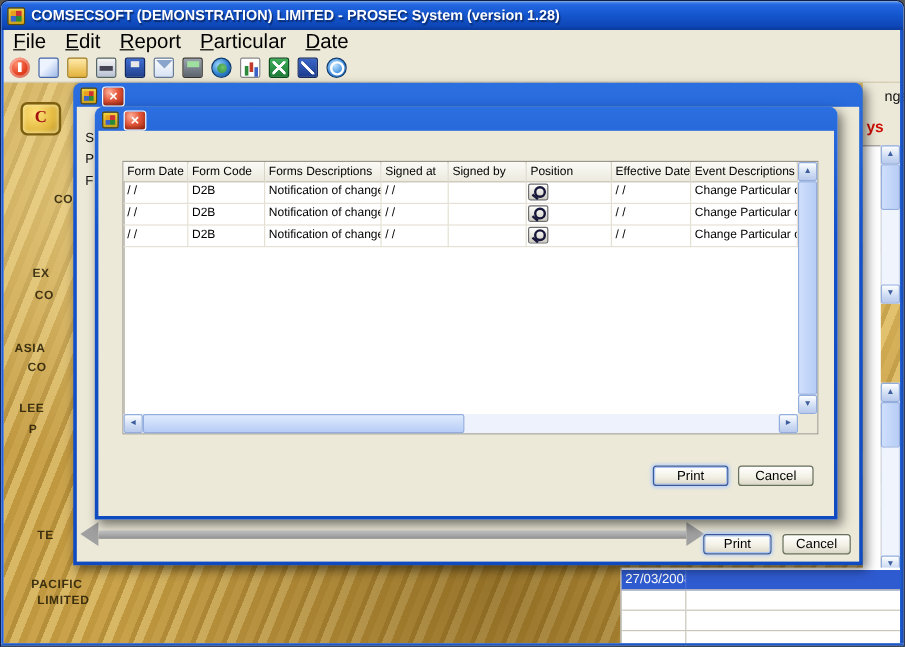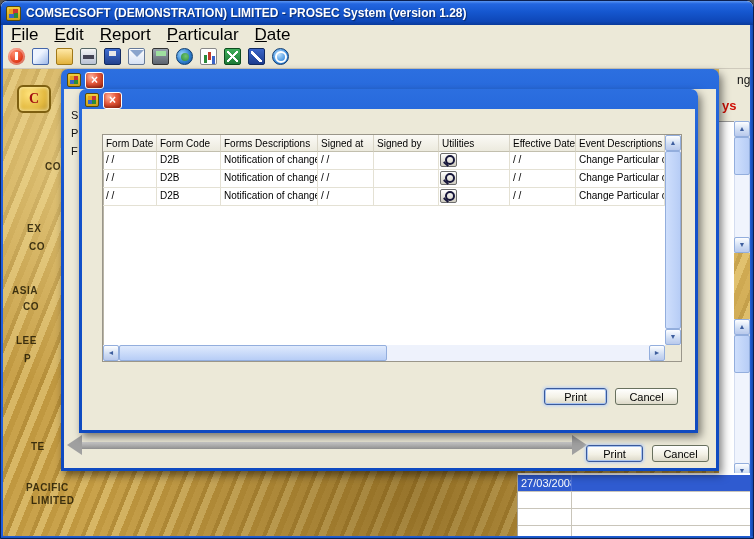--- a/index.html
+++ b/index.html
@@ -312,7 +312,7 @@
           <div class="gc">Forms Descriptions</div>
           <div class="gc">Signed at</div>
           <div class="gc">Signed by</div>
-          <div class="gc">Utilities</div>
+          <div class="gc">Position</div>
           <div class="gc">Effective Date</div>
           <div class="gc">Event Descriptions</div>
         </div>

